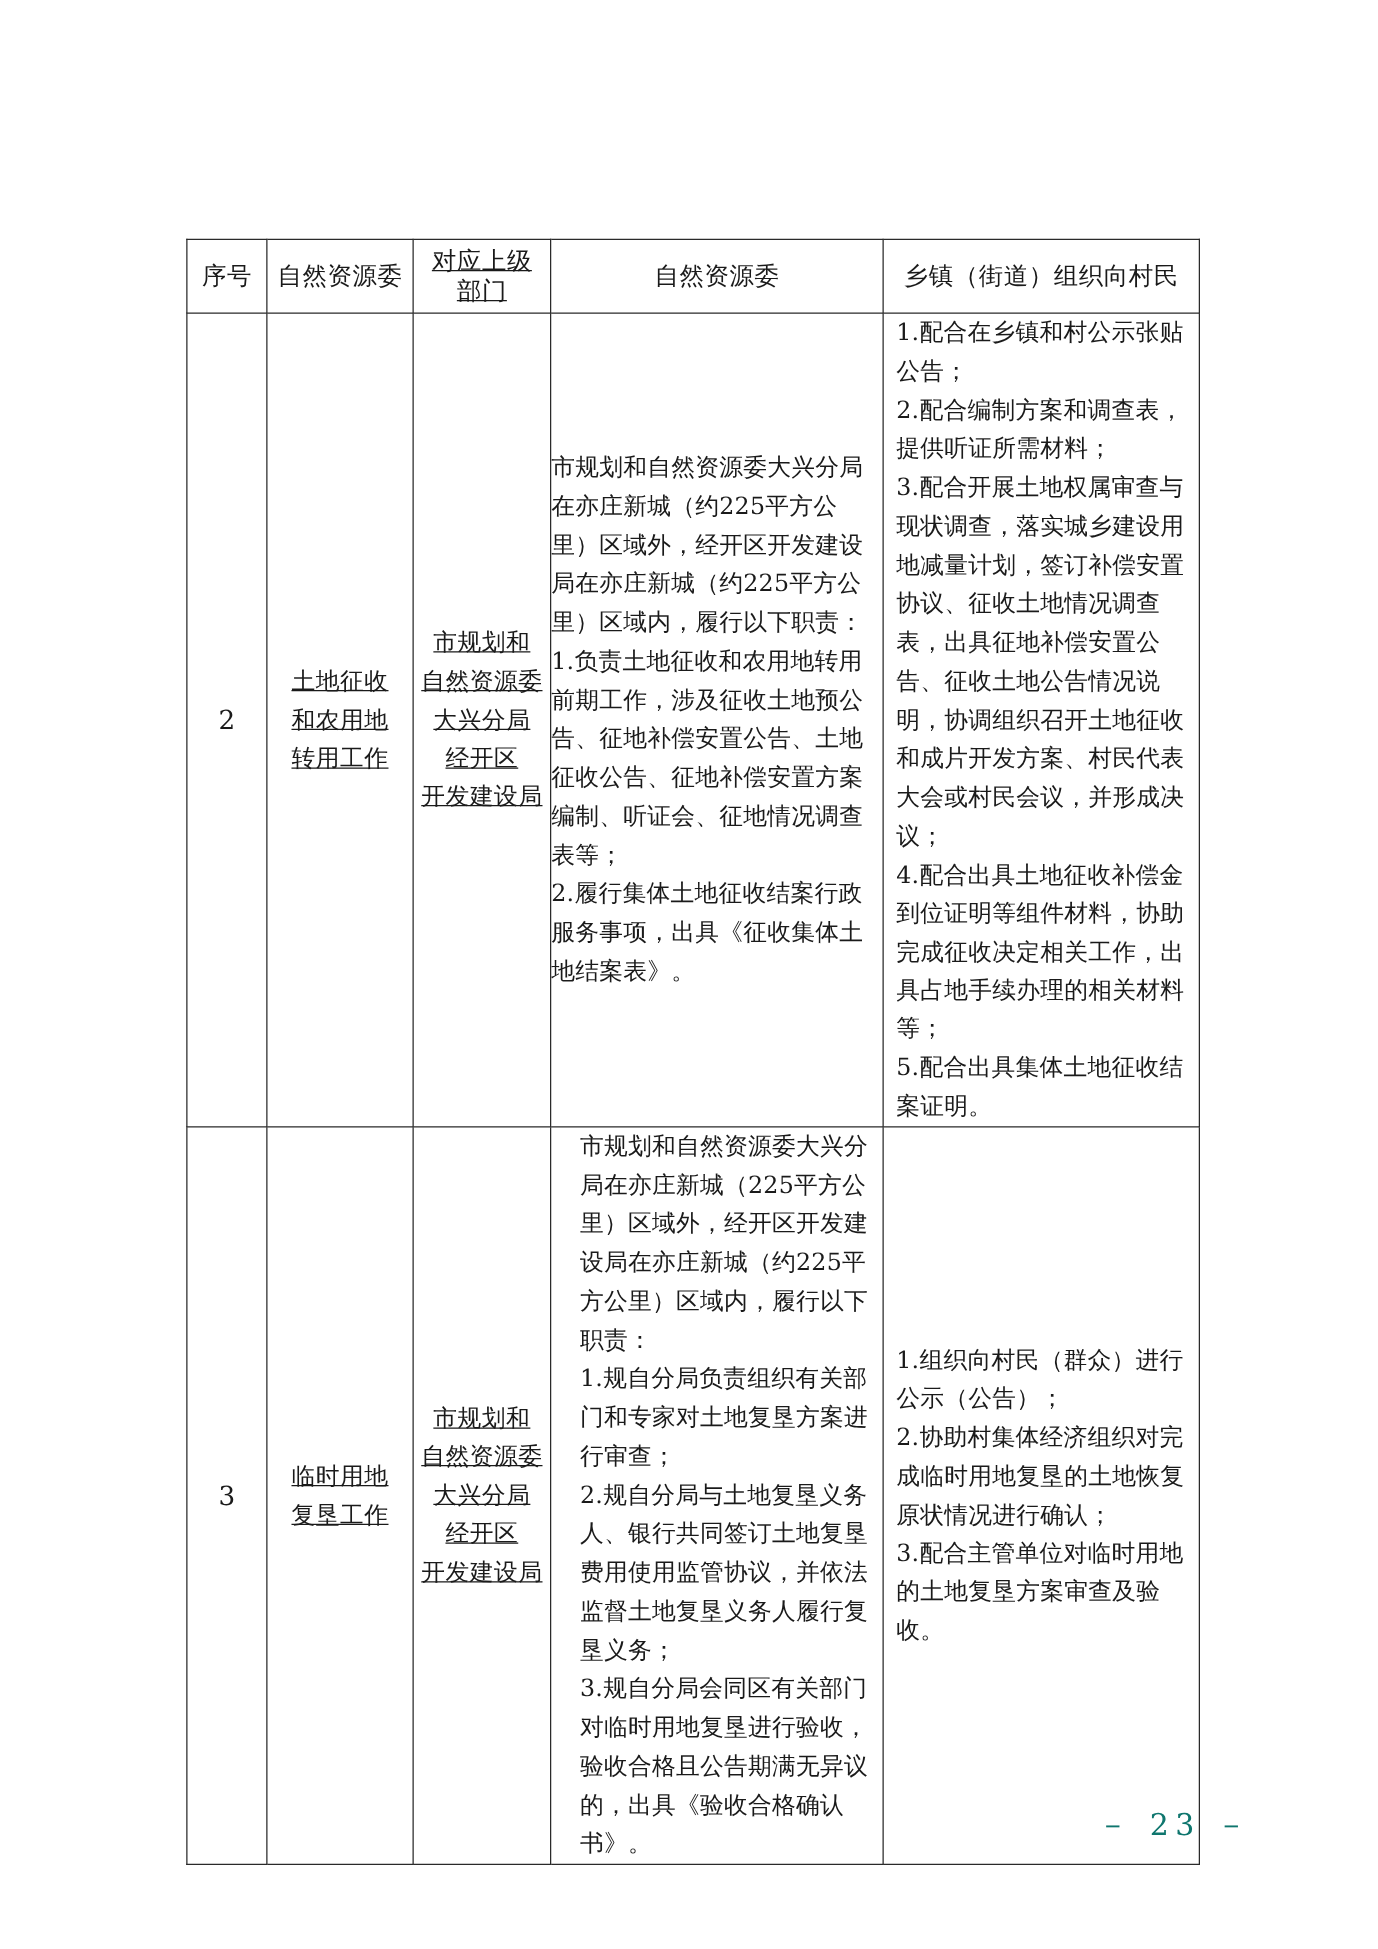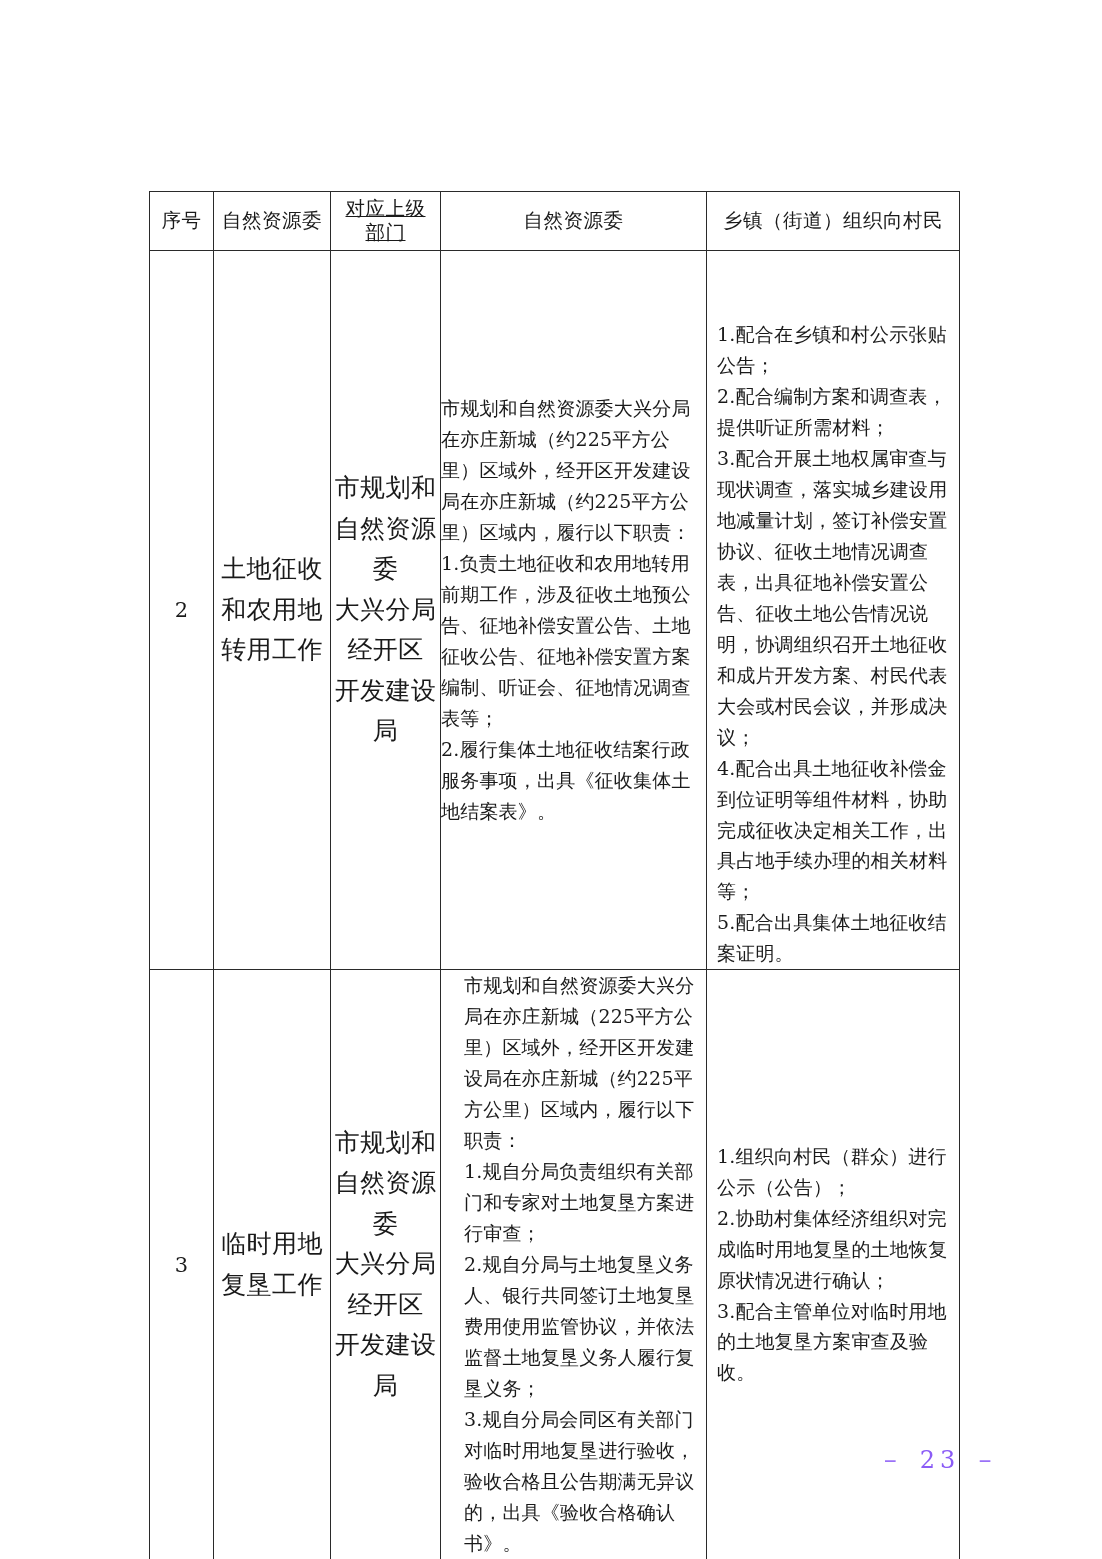--- a/index.html
+++ b/index.html
@@ -87,7 +87,7 @@
   }
 
   .row-2 .cell-body.duty { vertical-align: middle; }
-  .row-2 .cell-body.coop { vertical-align: top; padding-top: 68px; }
+  .row-2 .cell-body.coop { vertical-align: top; }
   .row-3 .cell-body.duty { vertical-align: middle; padding-left: 23px; }
   .row-3 .cell-body.coop { vertical-align: middle; }
 

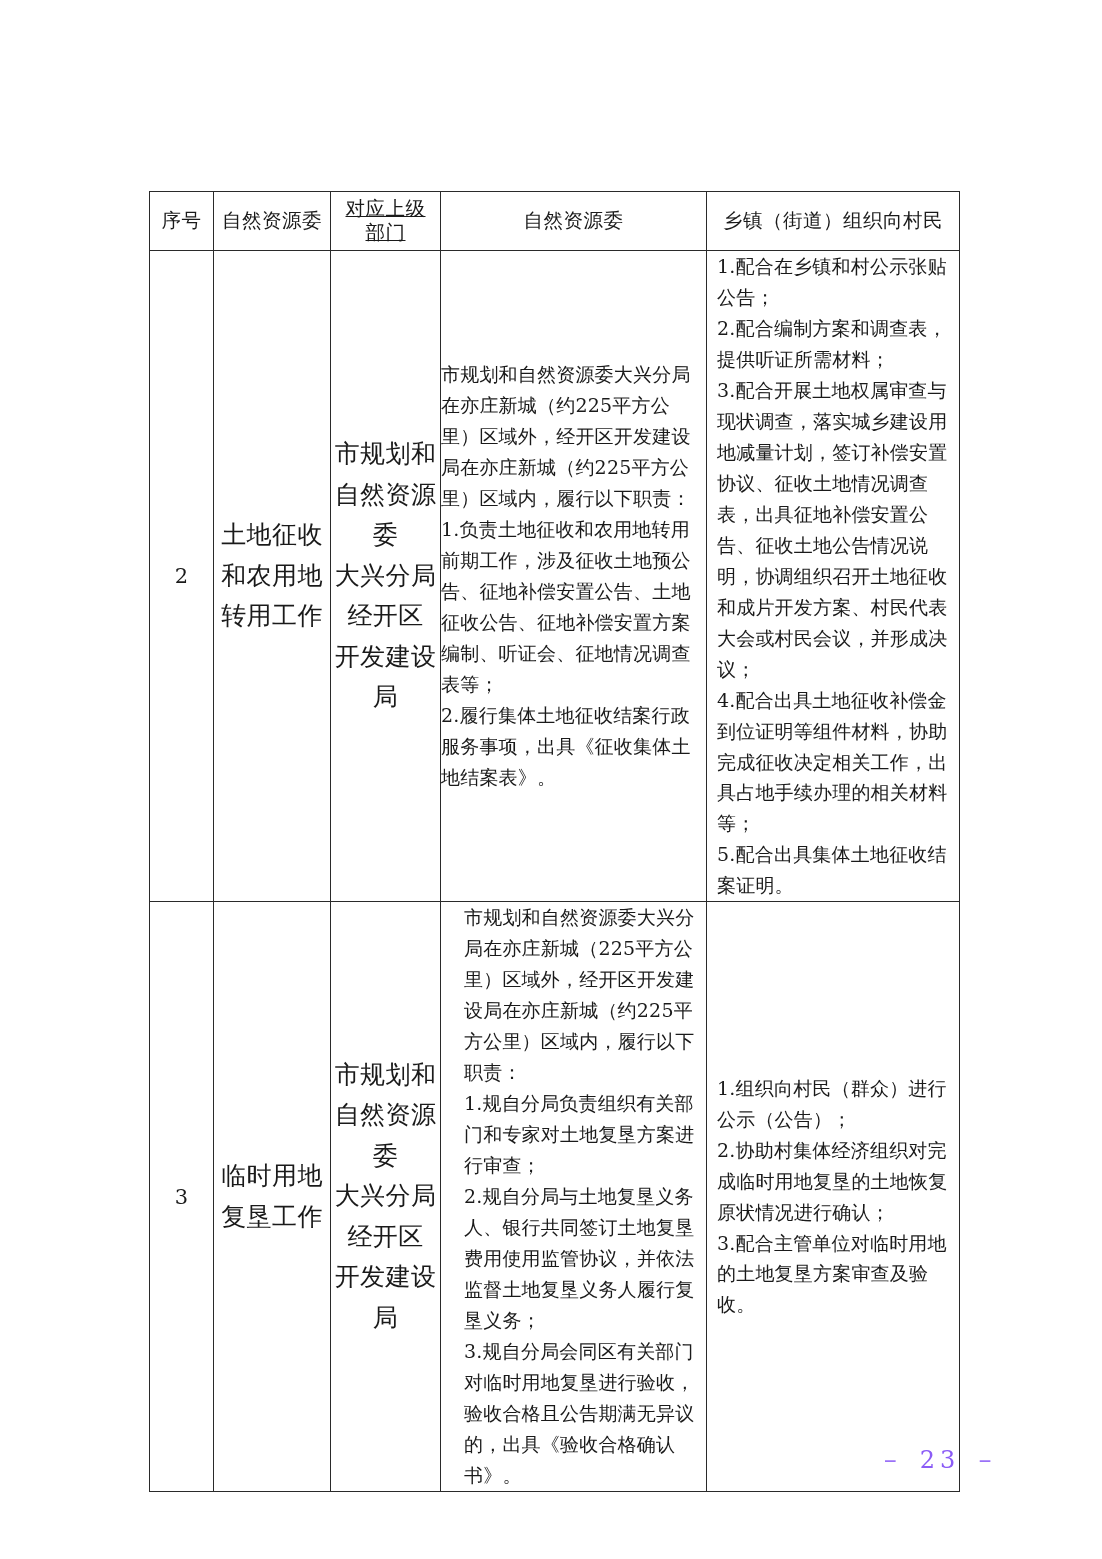--- a/index.html
+++ b/index.html
@@ -64,10 +64,11 @@
 
   .cell-center-block {
     text-align: center;
-    font-size: 25px;
+    font-size: 19px;
     line-height: 1.62;
     letter-spacing: 0.4px;
     padding: 6px 4px;
+    text-decoration: underline;
   }
 
   .cell-body {

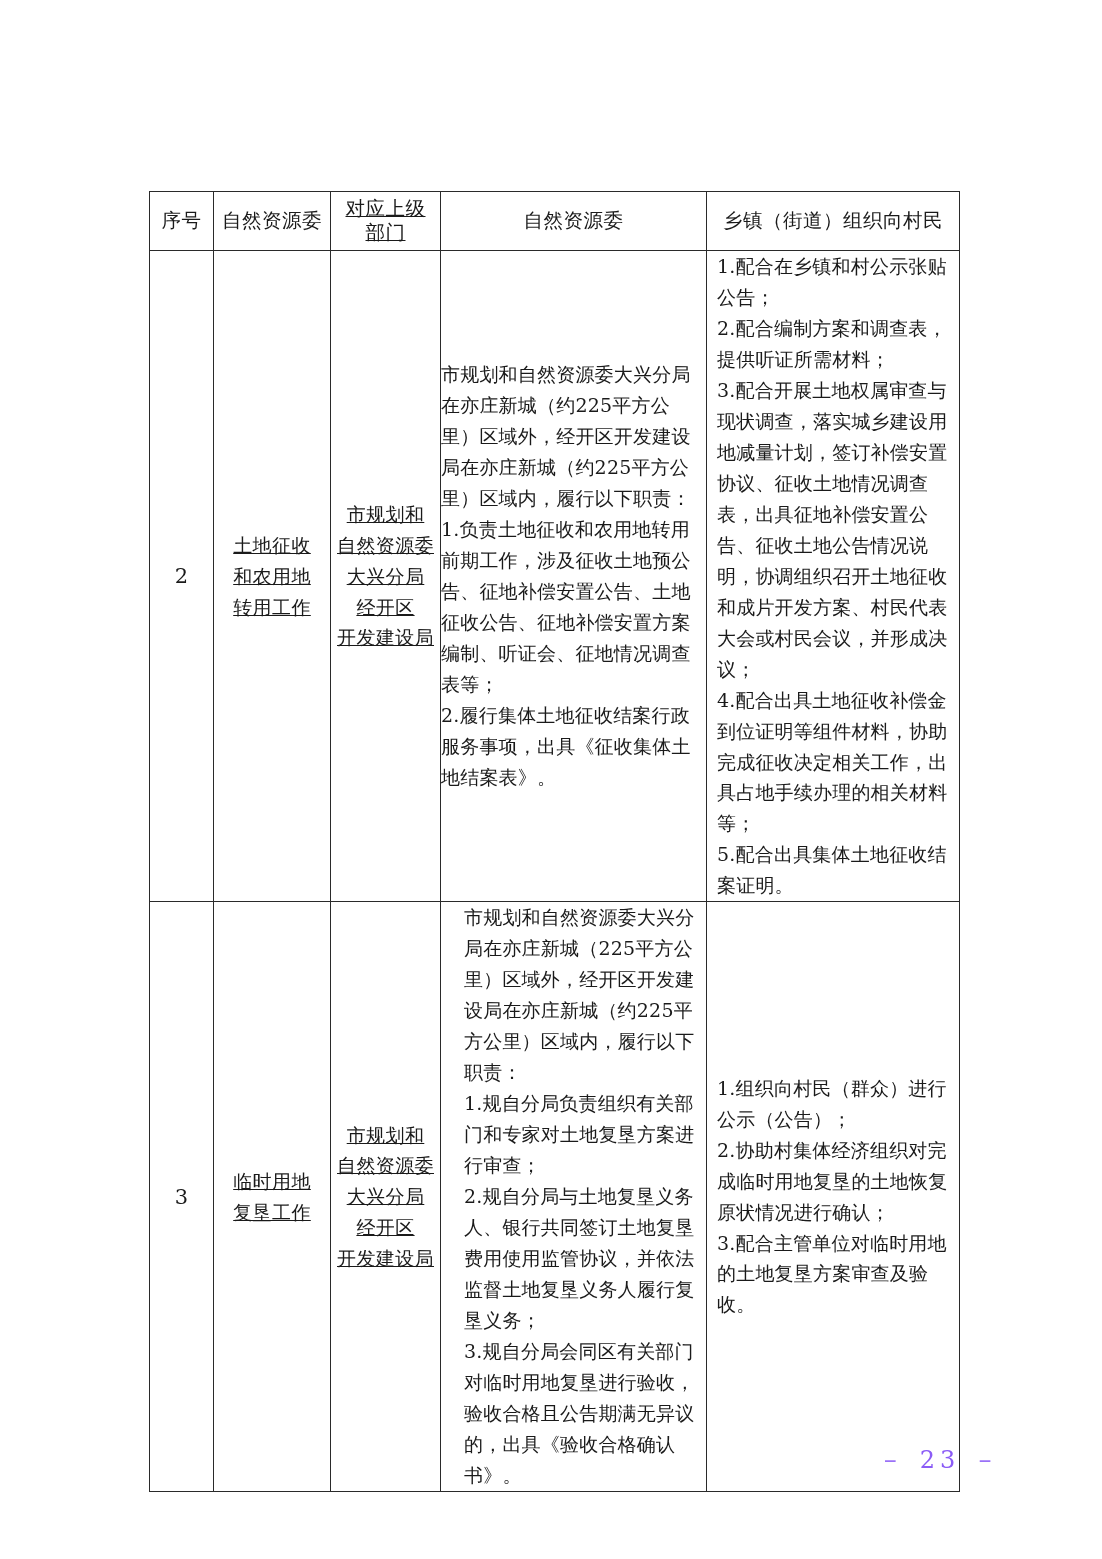--- a/index.html
+++ b/index.html
@@ -103,7 +103,7 @@
     text-align: right;
     font-size: 24px;
     letter-spacing: 5px;
-    color: #8b5cf6;
+    color: #0f766e;
     font-family: "DejaVu Serif", "Liberation Serif", serif;
   }
 </style>

